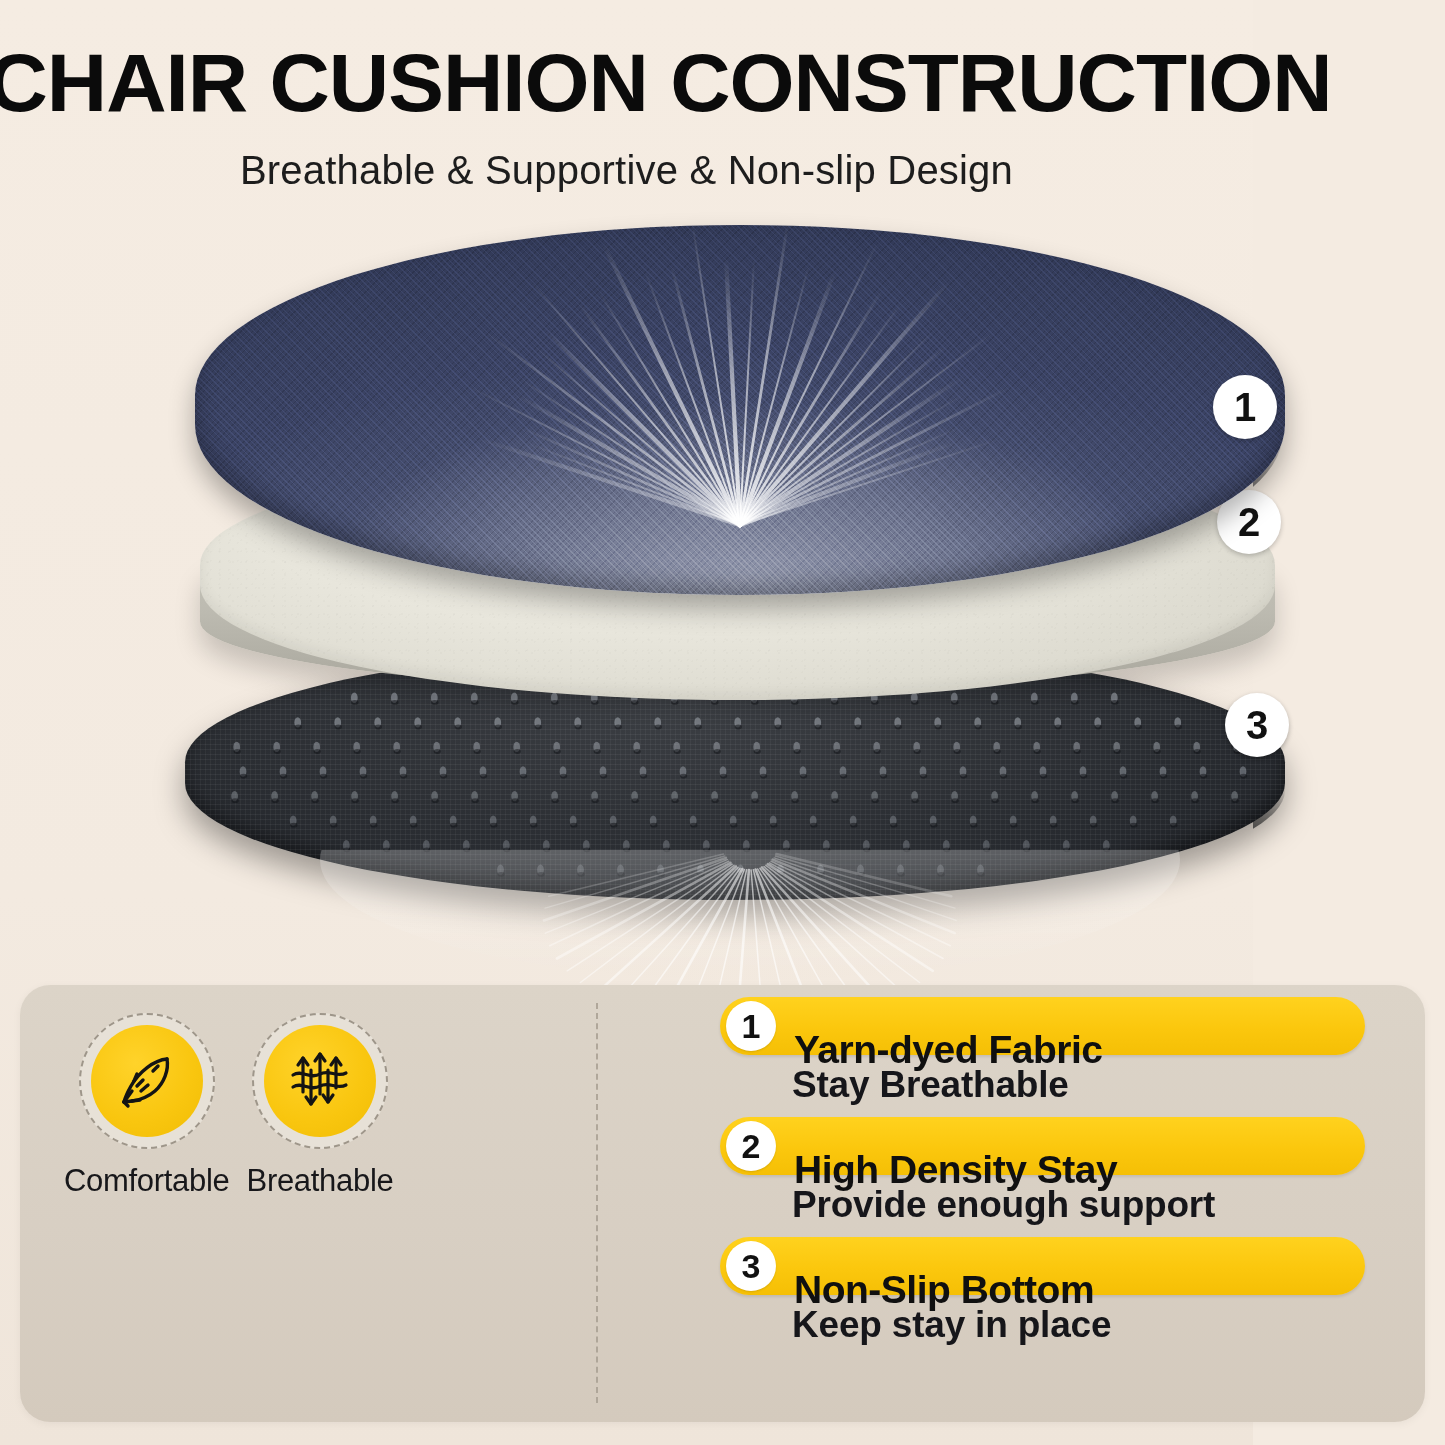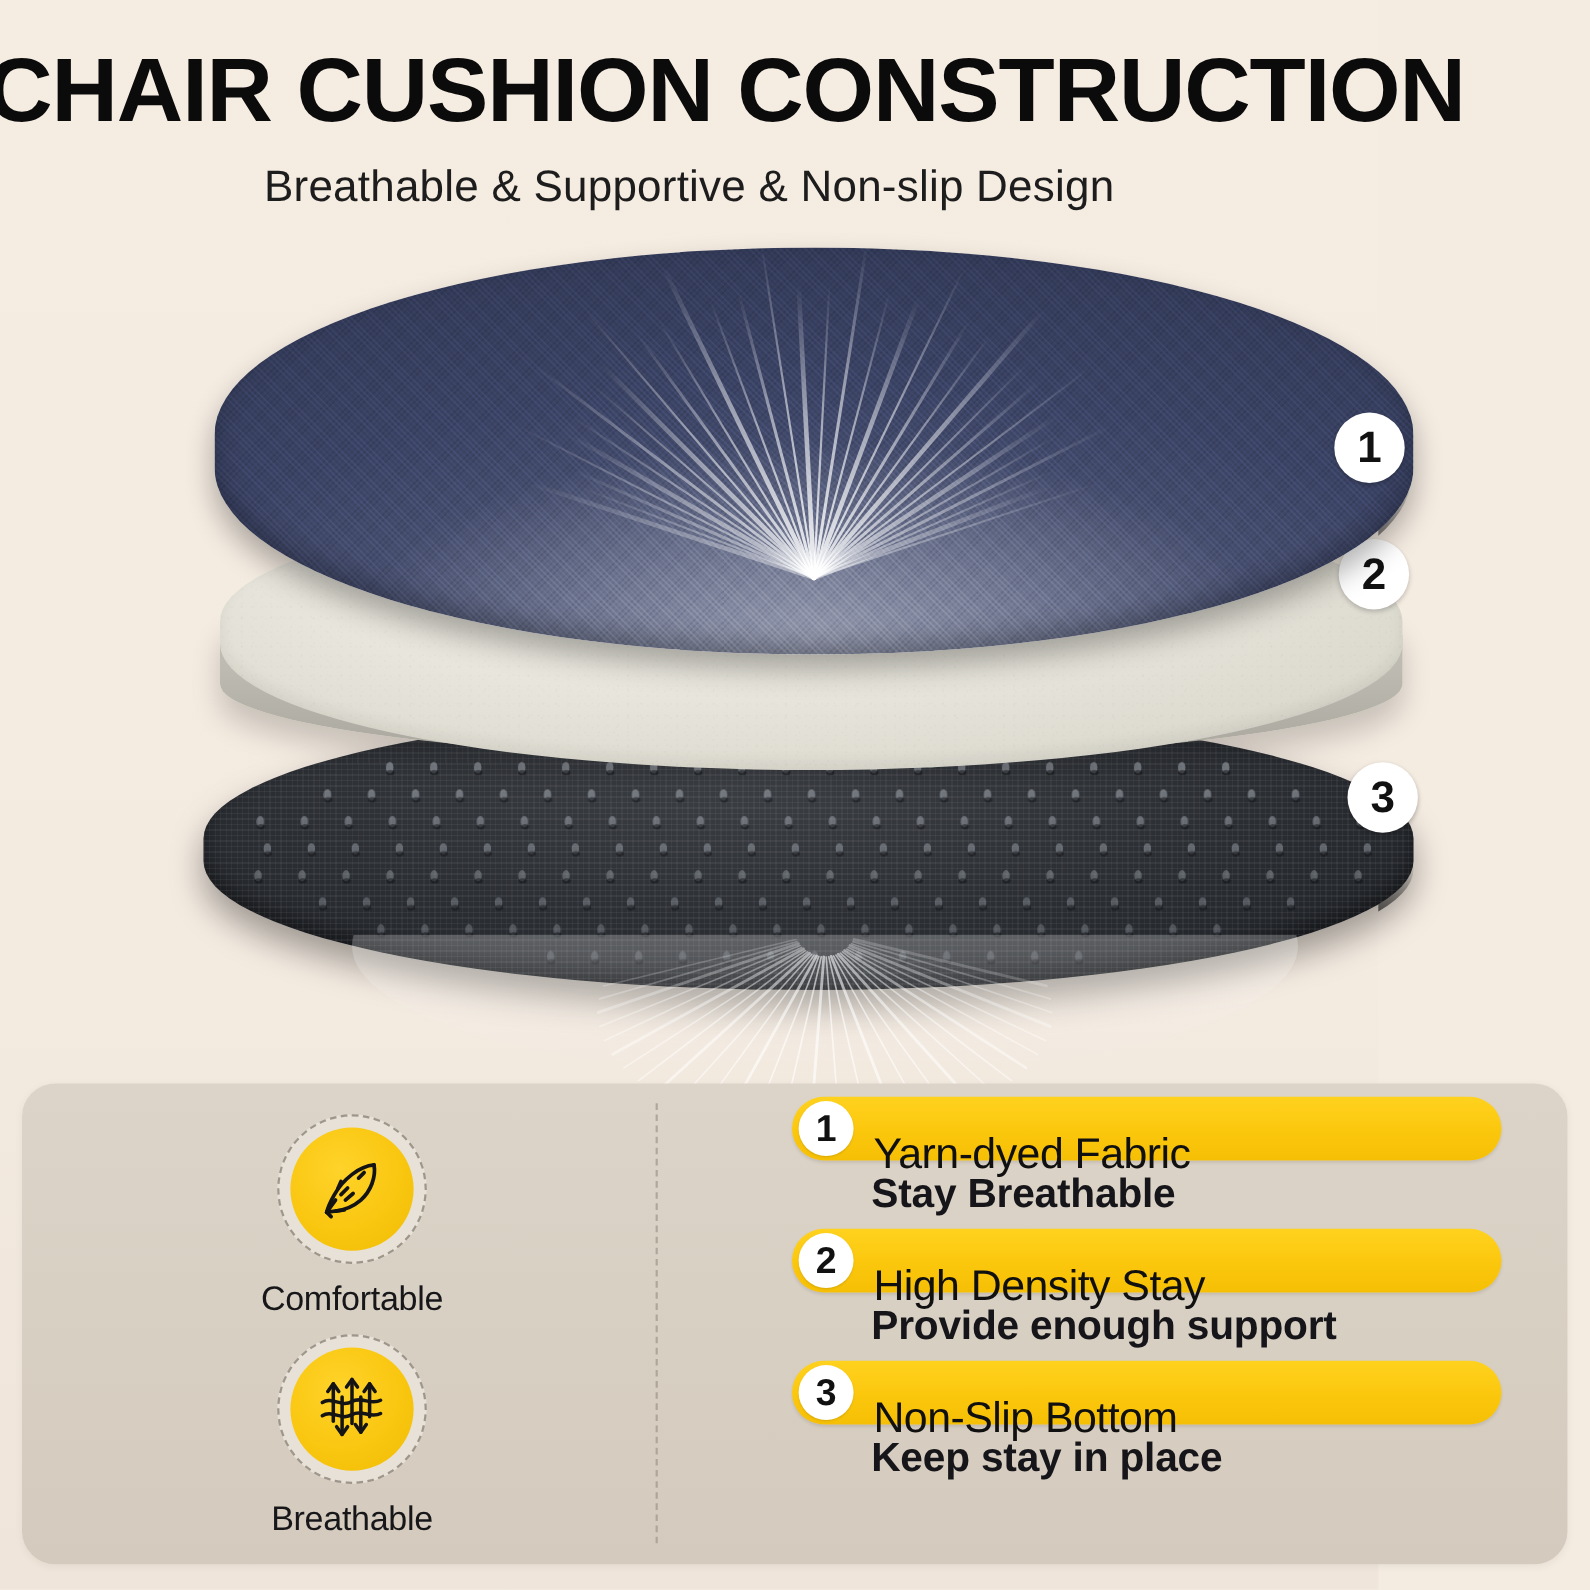--- a/index.html
+++ b/index.html
@@ -159,7 +159,7 @@
     box-shadow:0 1px 2px rgba(0,0,0,.12);
   }
   .pill-title {
-    margin-left:74px; font-size:39px; font-weight:normal; color:#101010;
+    margin-left:74px; font-size:39px; font-weight:bold; color:#101010;
     letter-spacing:-.5px; white-space:nowrap;margin-top:47px;
   }
   .desc {

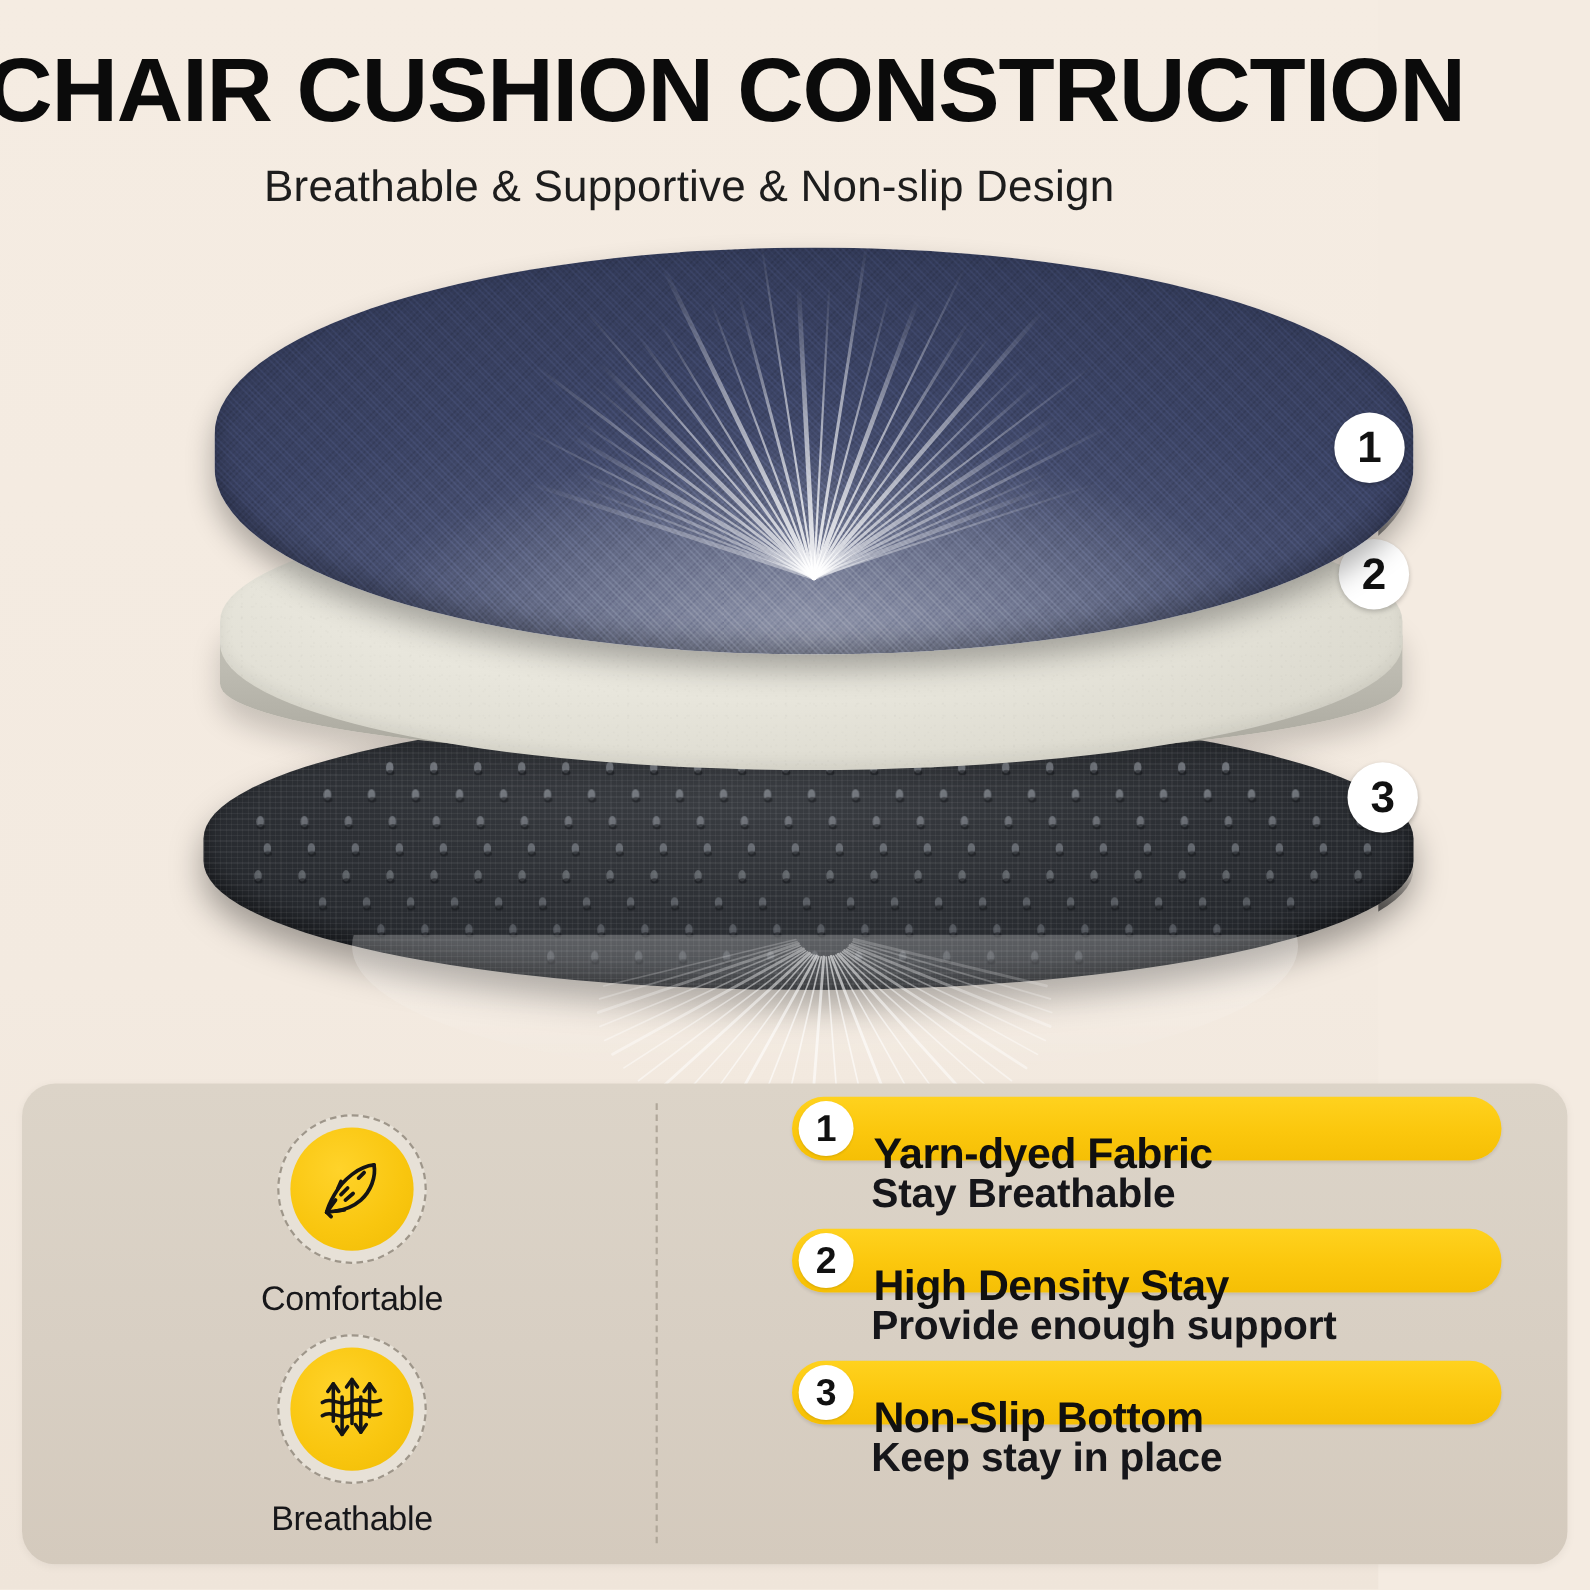--- a/index.html
+++ b/index.html
@@ -124,7 +124,7 @@
   
   .features {
     position:absolute; left:40px; top:18px; width:520px; height:400px;
-    display:grid; grid-template-columns:1fr; grid-template-rows:1fr 1fr;
+    display:grid; grid-template-columns:1fr 1fr 1fr; grid-template-rows:1fr 1fr;
   }
   .feat { display:flex; flex-direction:column; align-items:center; justify-content:flex-start; padding-top:10px; }
   .feat-ring {

